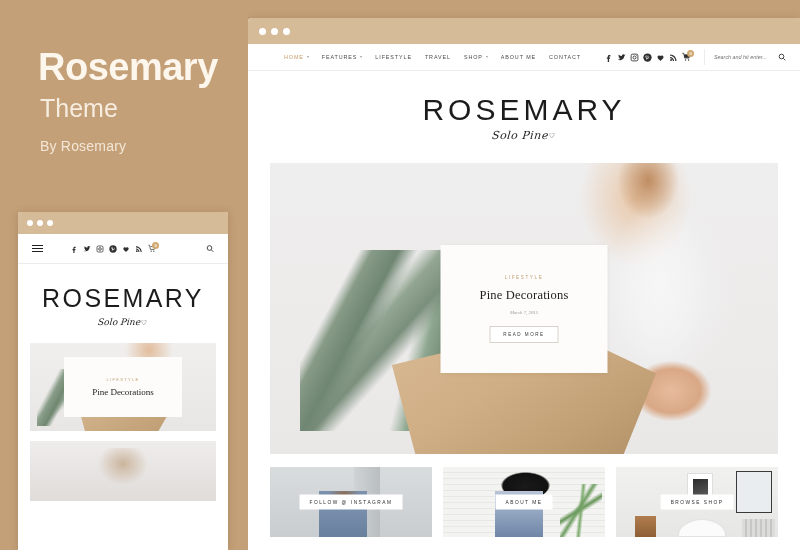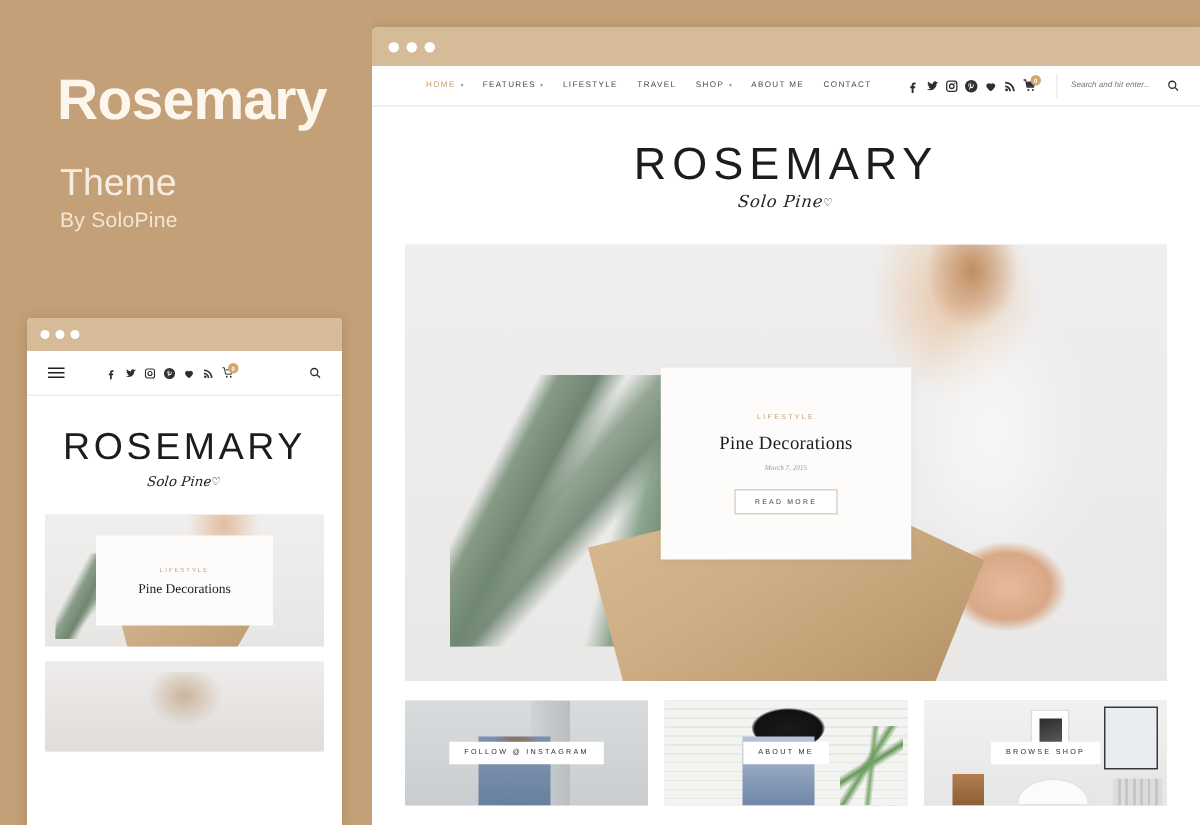--- a/index.html
+++ b/index.html
@@ -35,7 +35,7 @@
   .promo-sub {
     position: absolute;
     left: 40px;
-    top: 110px;
+    top: 96px;
     font-size: 25px;
     font-weight: 300;
     color: #f6ece0;

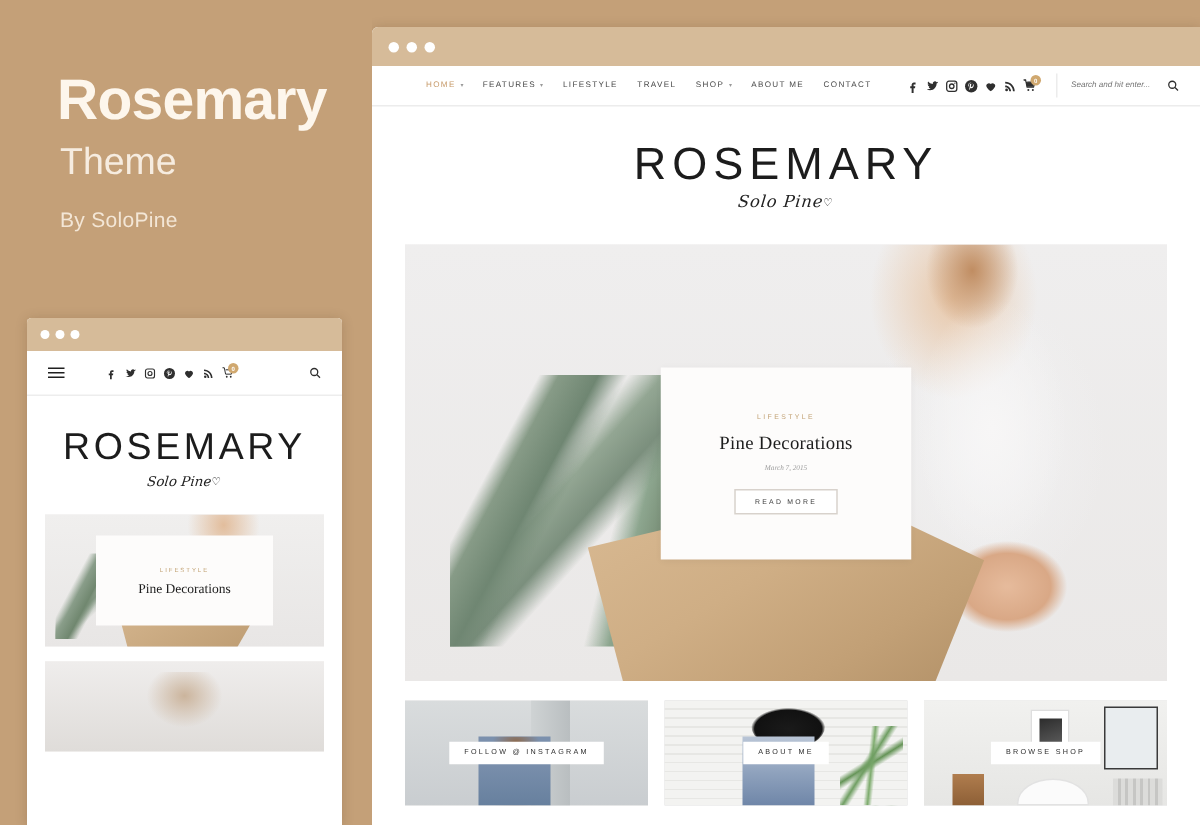--- a/index.html
+++ b/index.html
@@ -494,7 +494,7 @@
 <div class="promo">
   <div class="promo-title">Rosemary</div>
   <div class="promo-sub">Theme</div>
-  <div class="promo-by">By SoloPine</div>
+  <div class="promo-by">By Rosemary</div>
 </div>
 
 <div class="win desktop">

